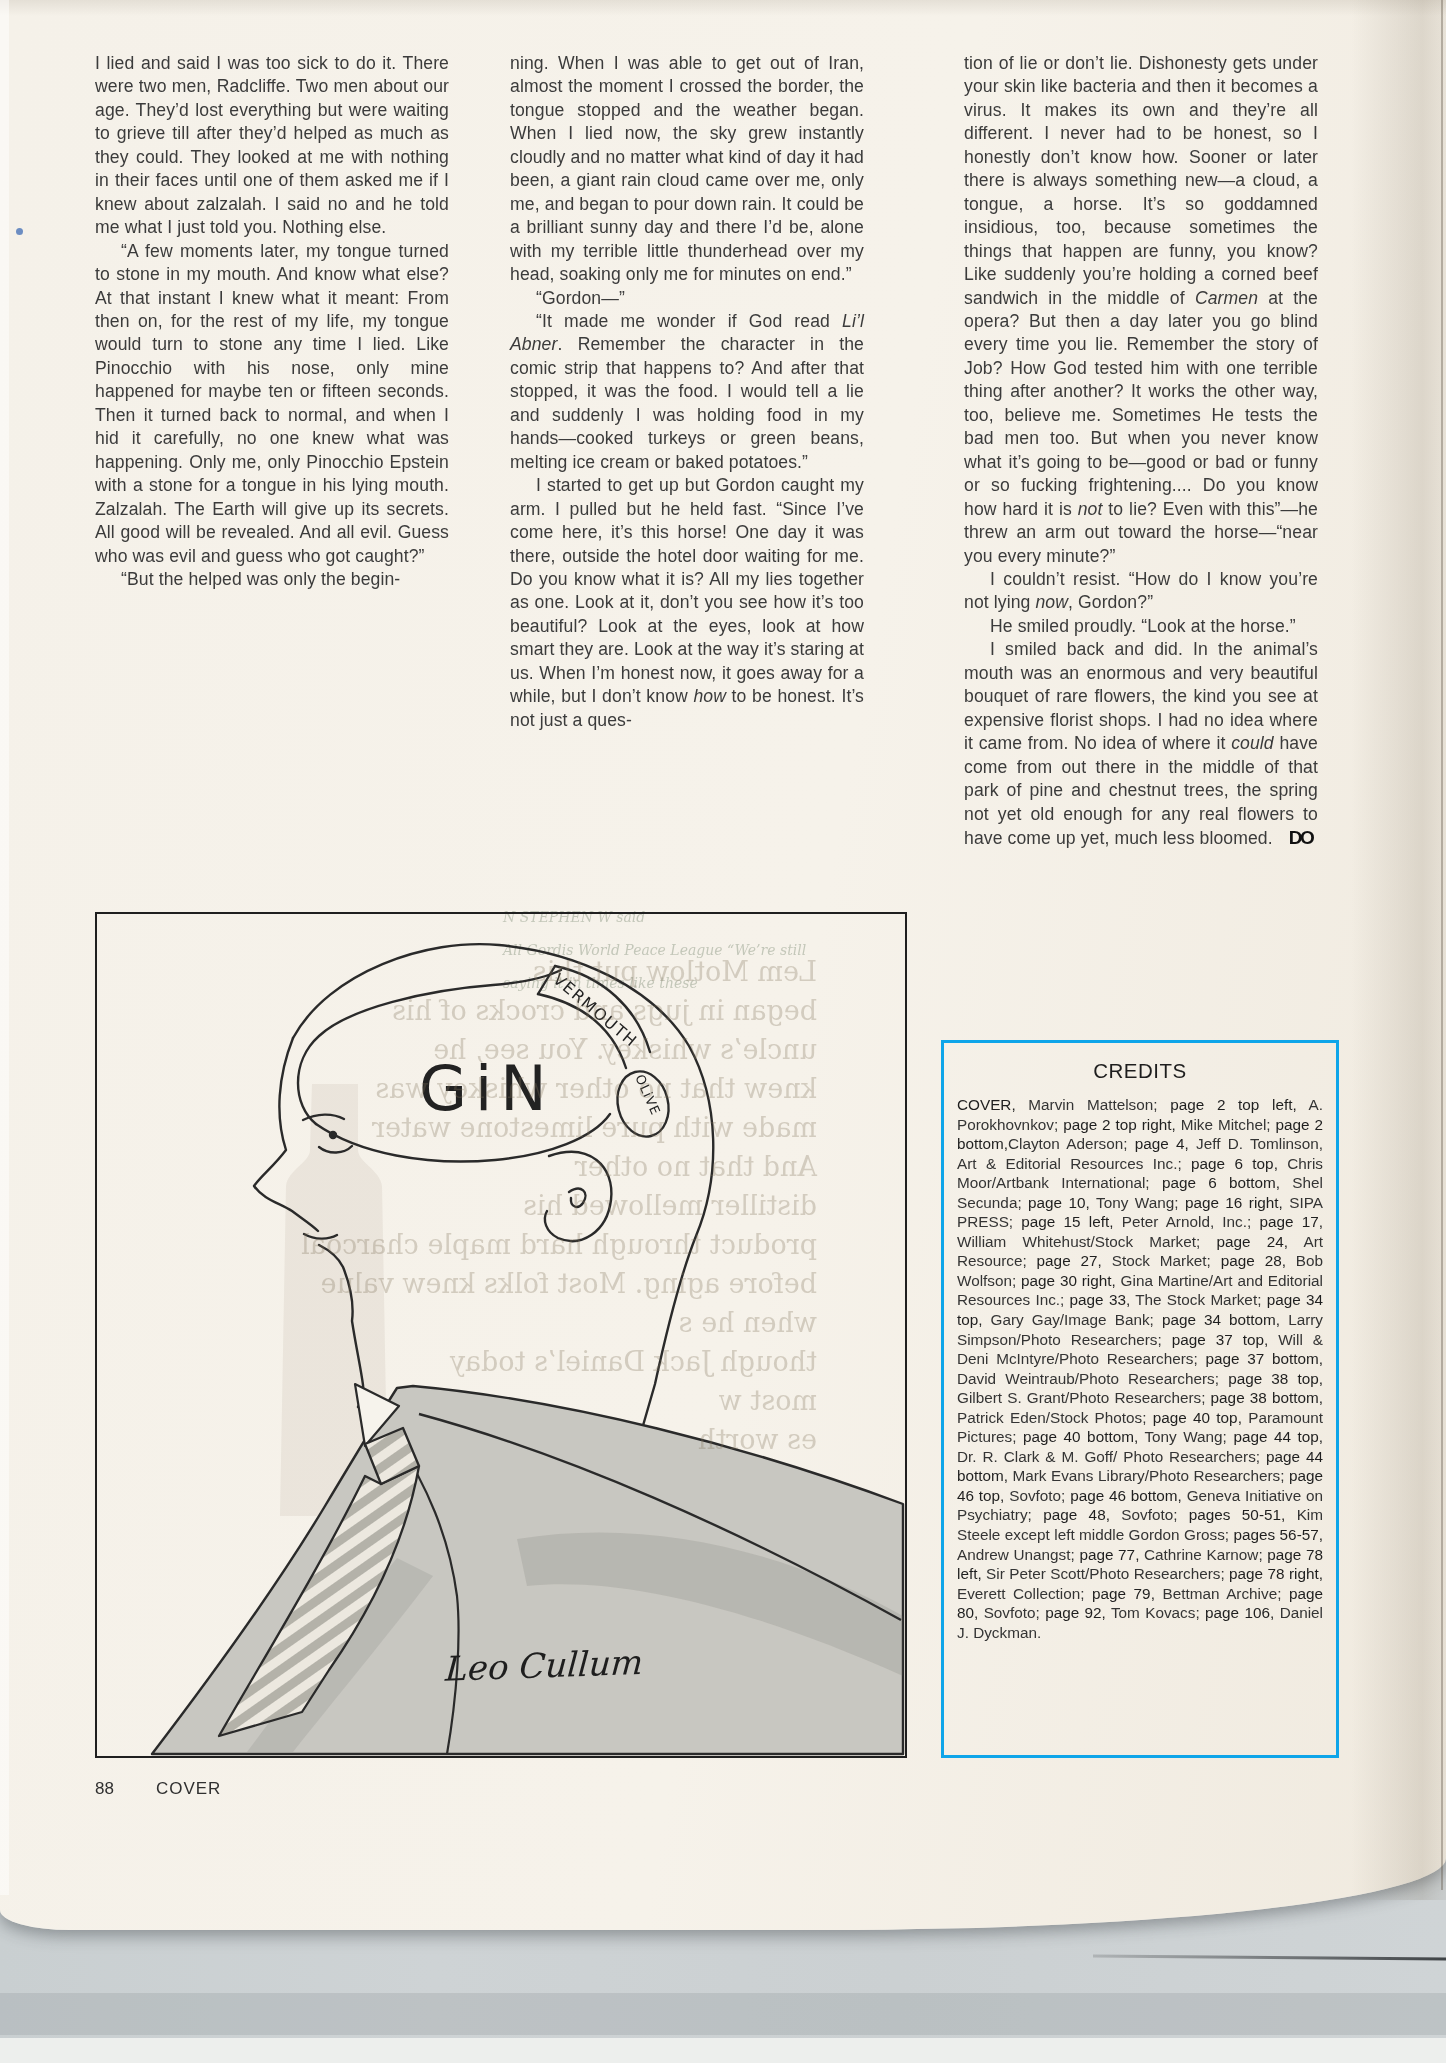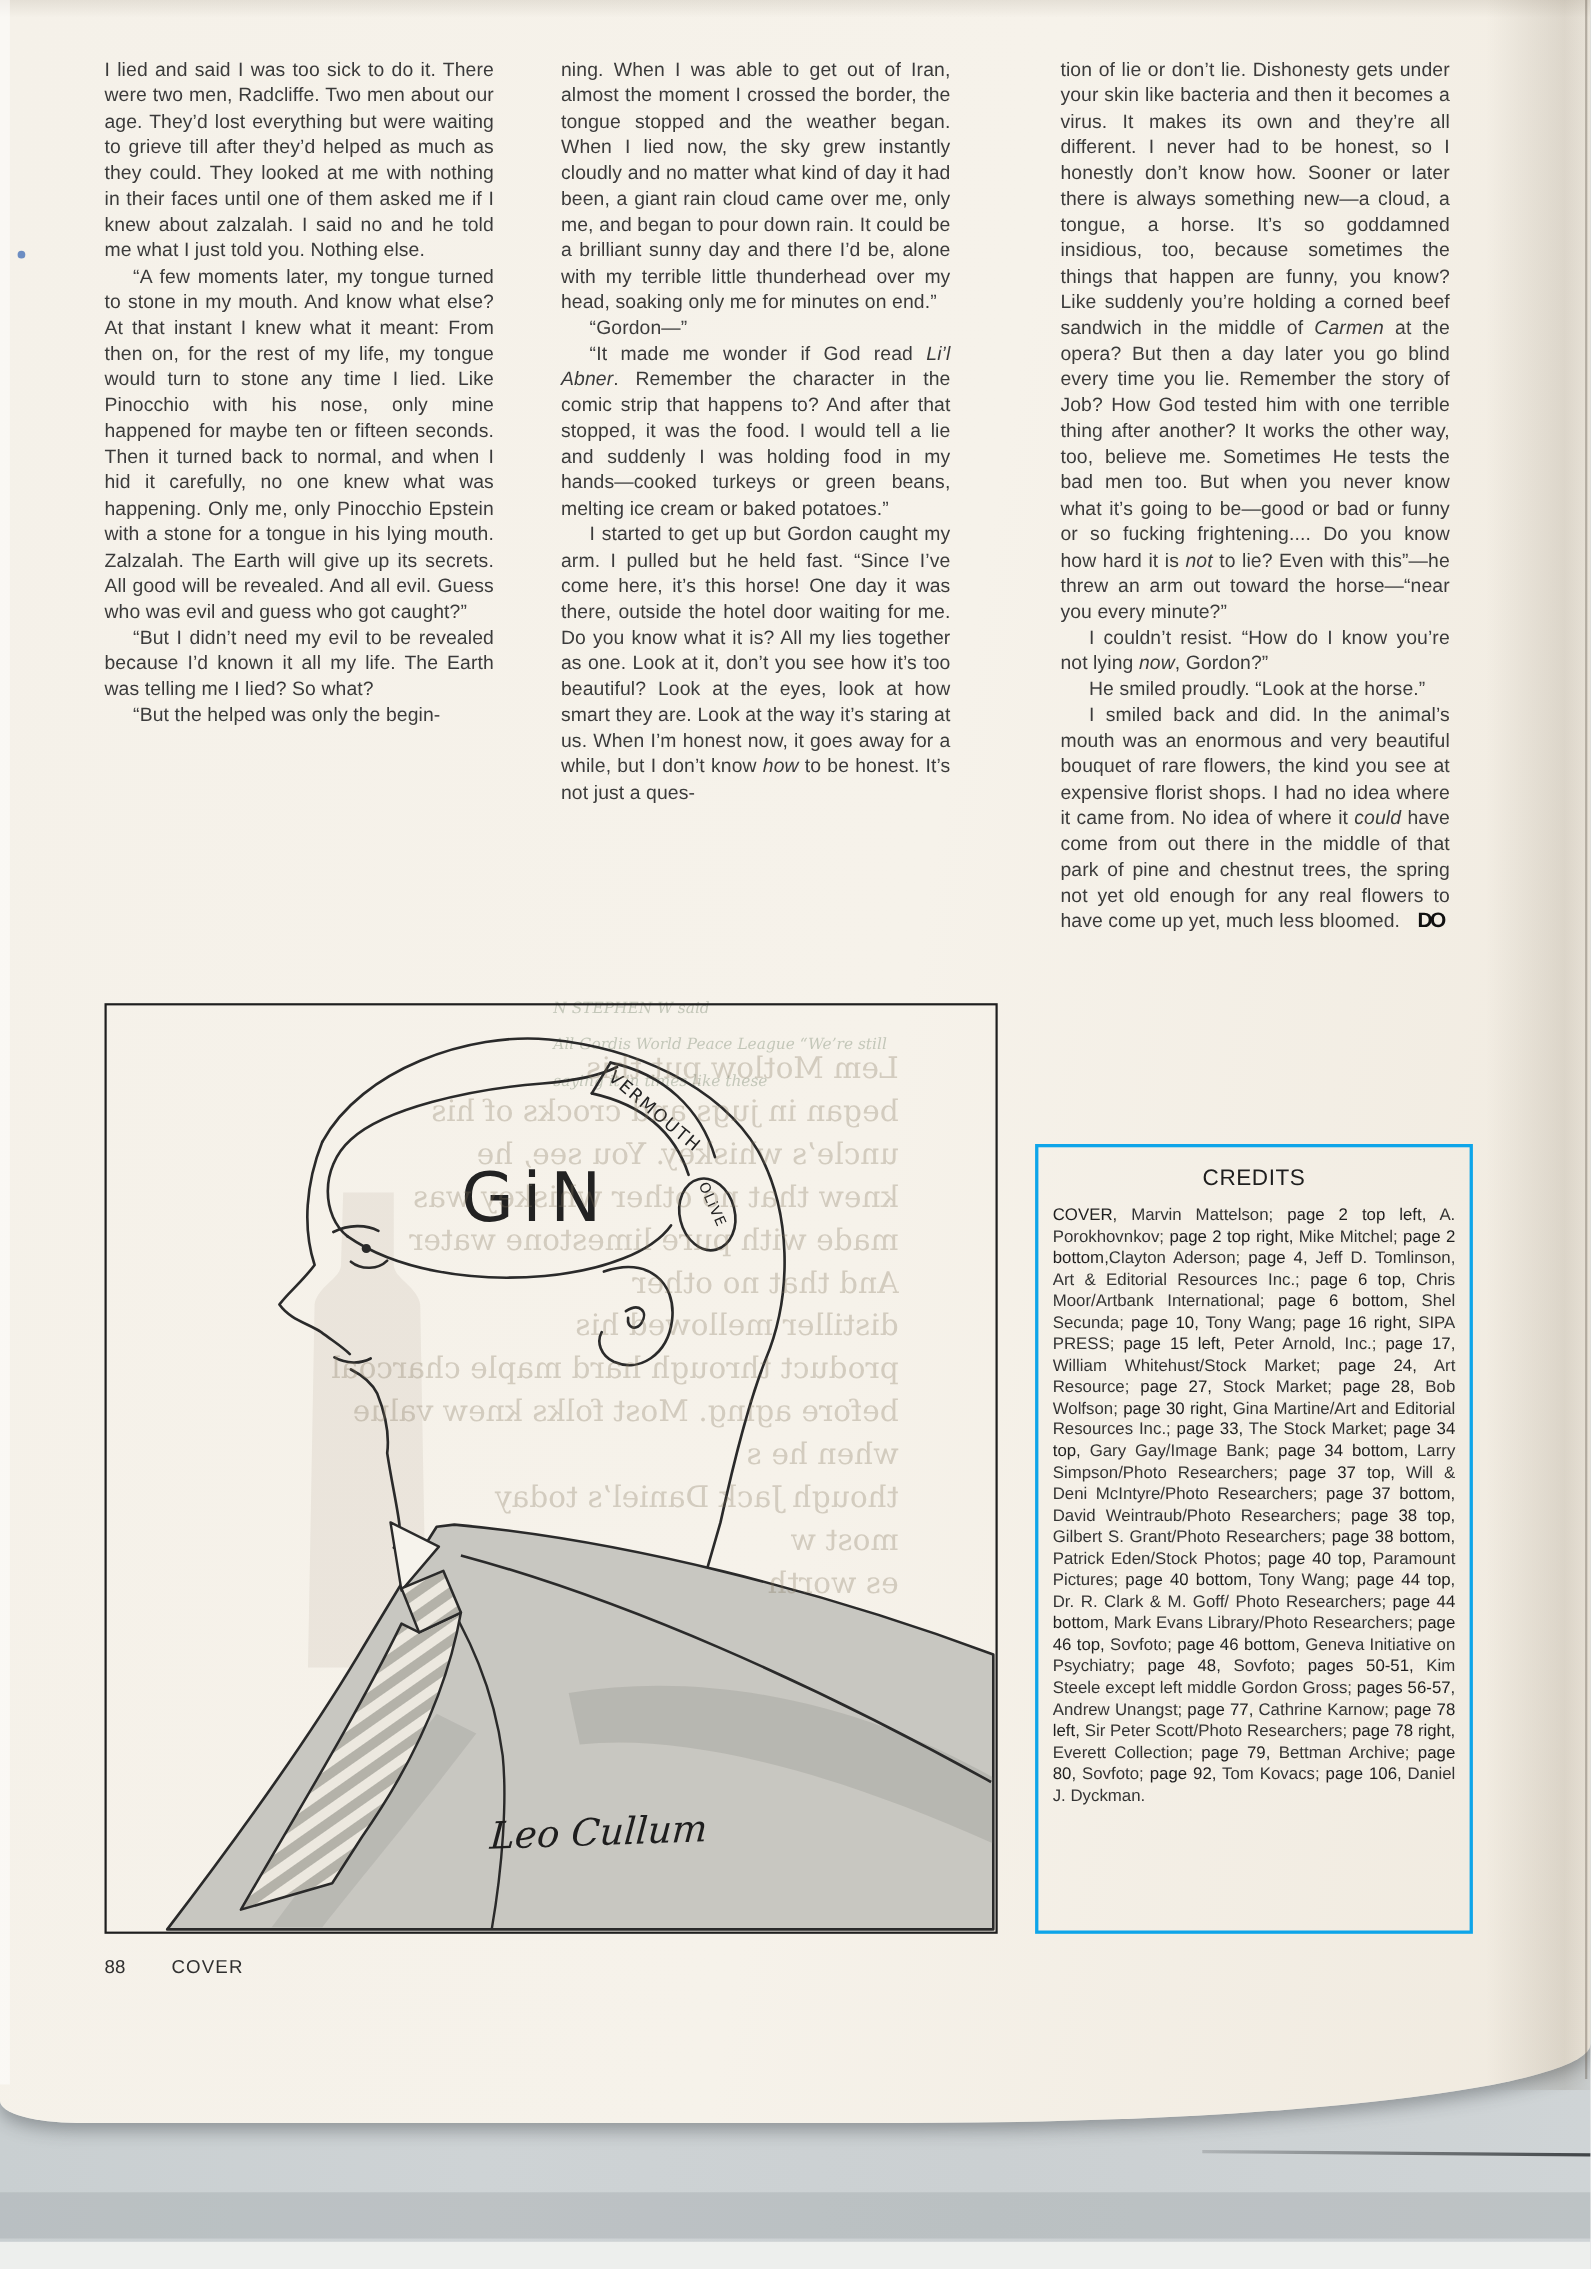--- a/index.html
+++ b/index.html
@@ -57,7 +57,6 @@
 <div class="col" id="col1">
     <p class="cont">I lied and said I was too sick to do it. There were two men, Radcliffe. Two men about our age. They’d lost everything but were waiting to grieve till after they’d helped as much as they could. They looked at me with nothing in their faces until one of them asked me if I knew about zalzalah. I said no and he told me what I just told you. Nothing else.</p>
     <p>“A few moments later, my tongue turned to stone in my mouth. And know what else? At that instant I knew what it meant: From then on, for the rest of my life, my tongue would turn to stone any time I lied. Like Pinocchio with his nose, only mine happened for maybe ten or fifteen seconds. Then it turned back to normal, and when I hid it carefully, no one knew what was happening. Only me, only Pinocchio Epstein with a stone for a tongue in his lying mouth. Zalzalah. The Earth will give up its secrets. All good will be revealed. And all evil. Guess who was evil and guess who got caught?”</p>
-    <p>“But I didn’t need my evil to be revealed because I’d known it all my life. The Earth was telling me I lied? So what?</p>
     <p>“But the helped was only the begin-</p>
   </div>
 <div class="col" id="col2">

